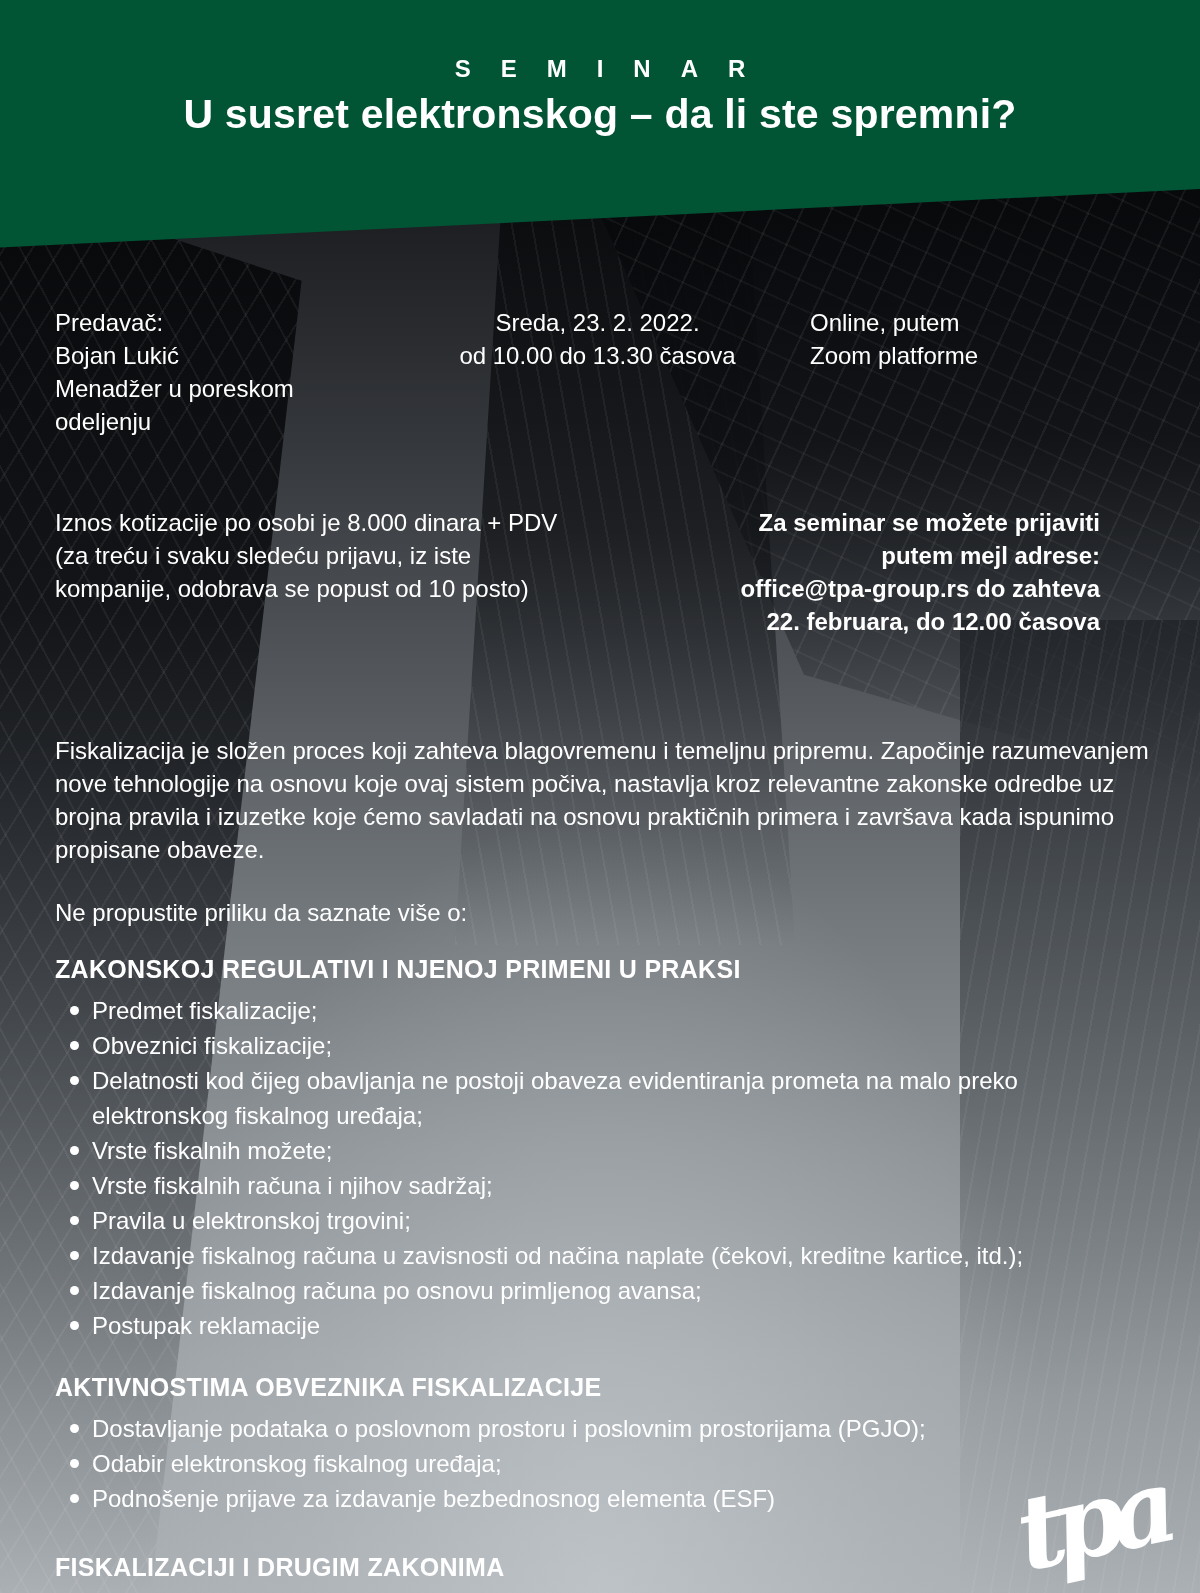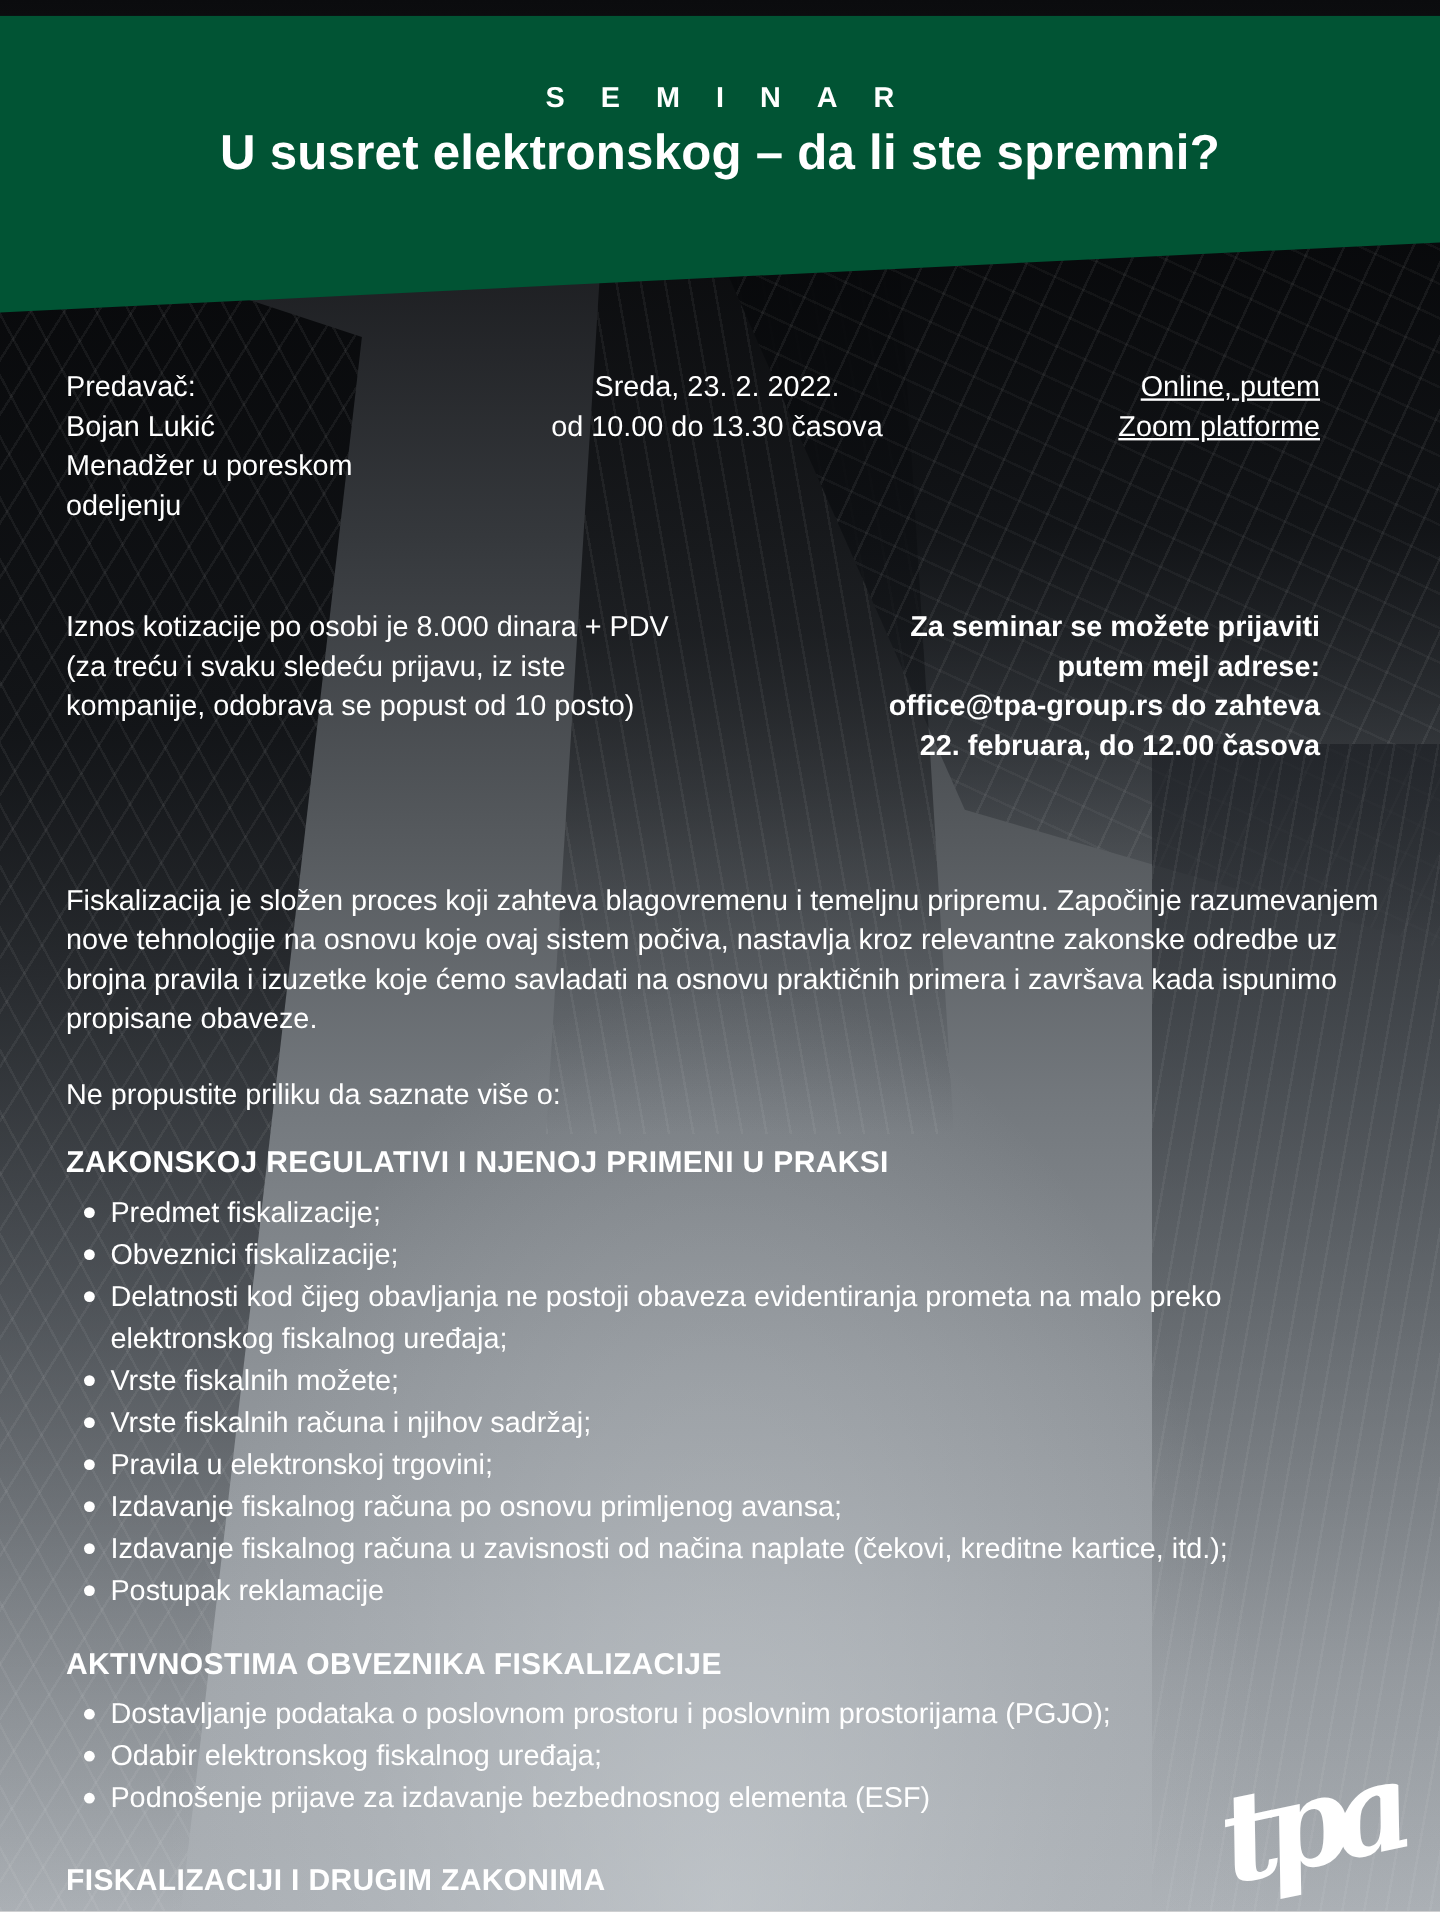--- a/index.html
+++ b/index.html
@@ -51,7 +51,7 @@
   }
   
   .green-band {
-    position:absolute; top:13px; left:0; width:1200px; height:250px;
+    position:absolute; top:0; left:0; width:1200px; height:250px;
     background:var(--header_green,#015434);
     clip-path:polygon(0 0,100% 0,100% 75.6%,0 99%);
     text-align:center;

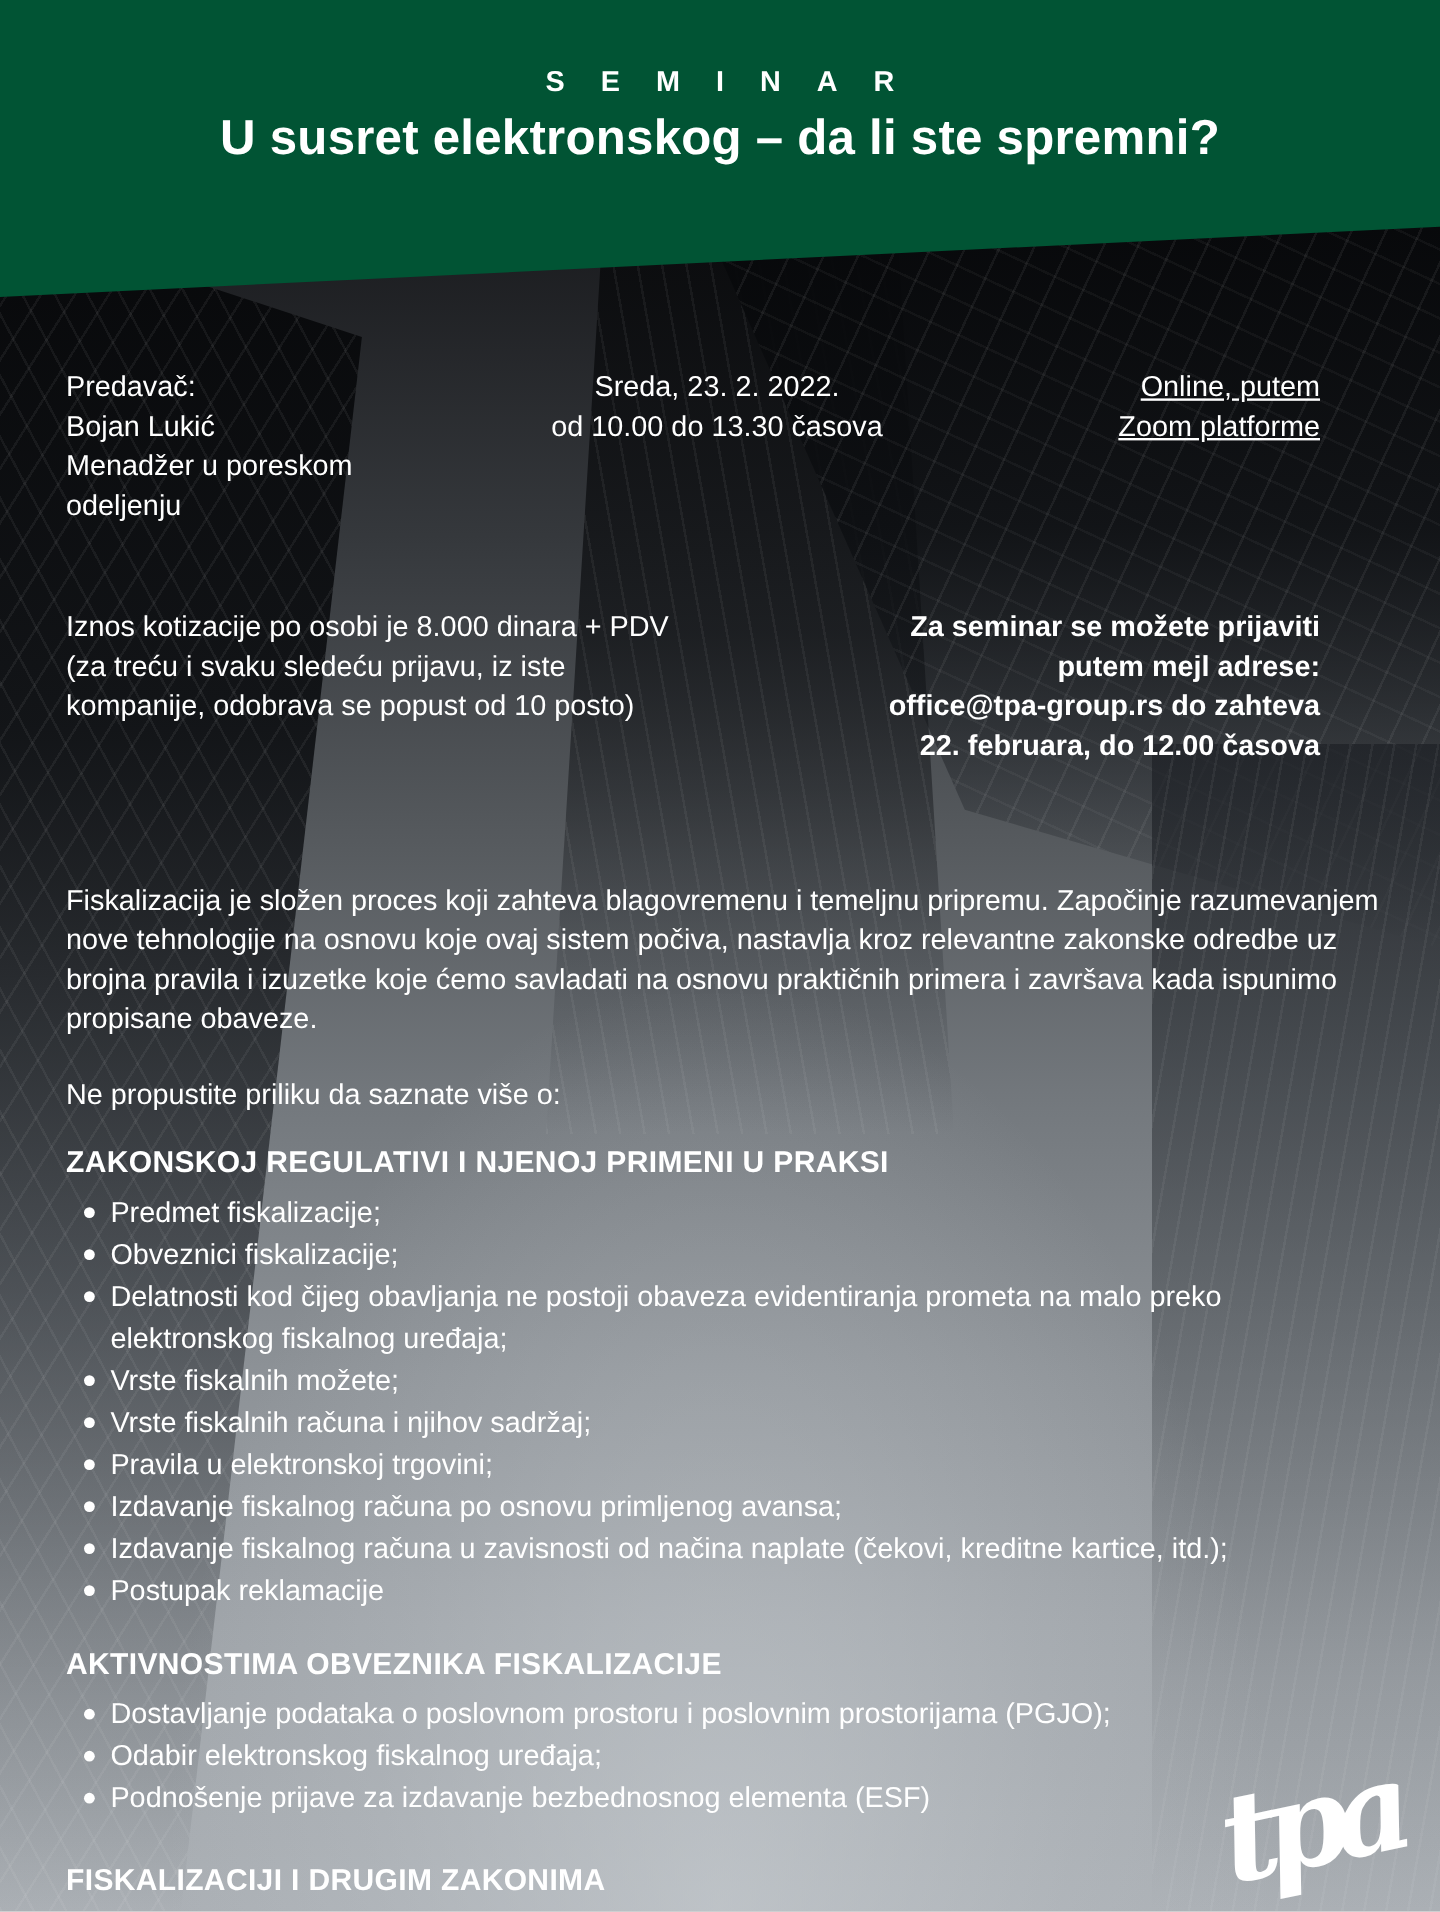--- a/index.html
+++ b/index.html
@@ -67,7 +67,7 @@
           font-size:24px; line-height:33px; }
   .row1 .col-left  { width:330px; }
   .row1 .col-mid   { width:420px; text-align:center; }
-  .row1 .col-right { width:290px; text-align:right;text-decoration:underline; }
+  .row1 .col-right { width:290px; text-align:left; }
   .row2 { display:flex; justify-content:space-between; margin-top:68px;
           font-size:24px; line-height:33px; }
   .row2 .col-left  { width:590px; }

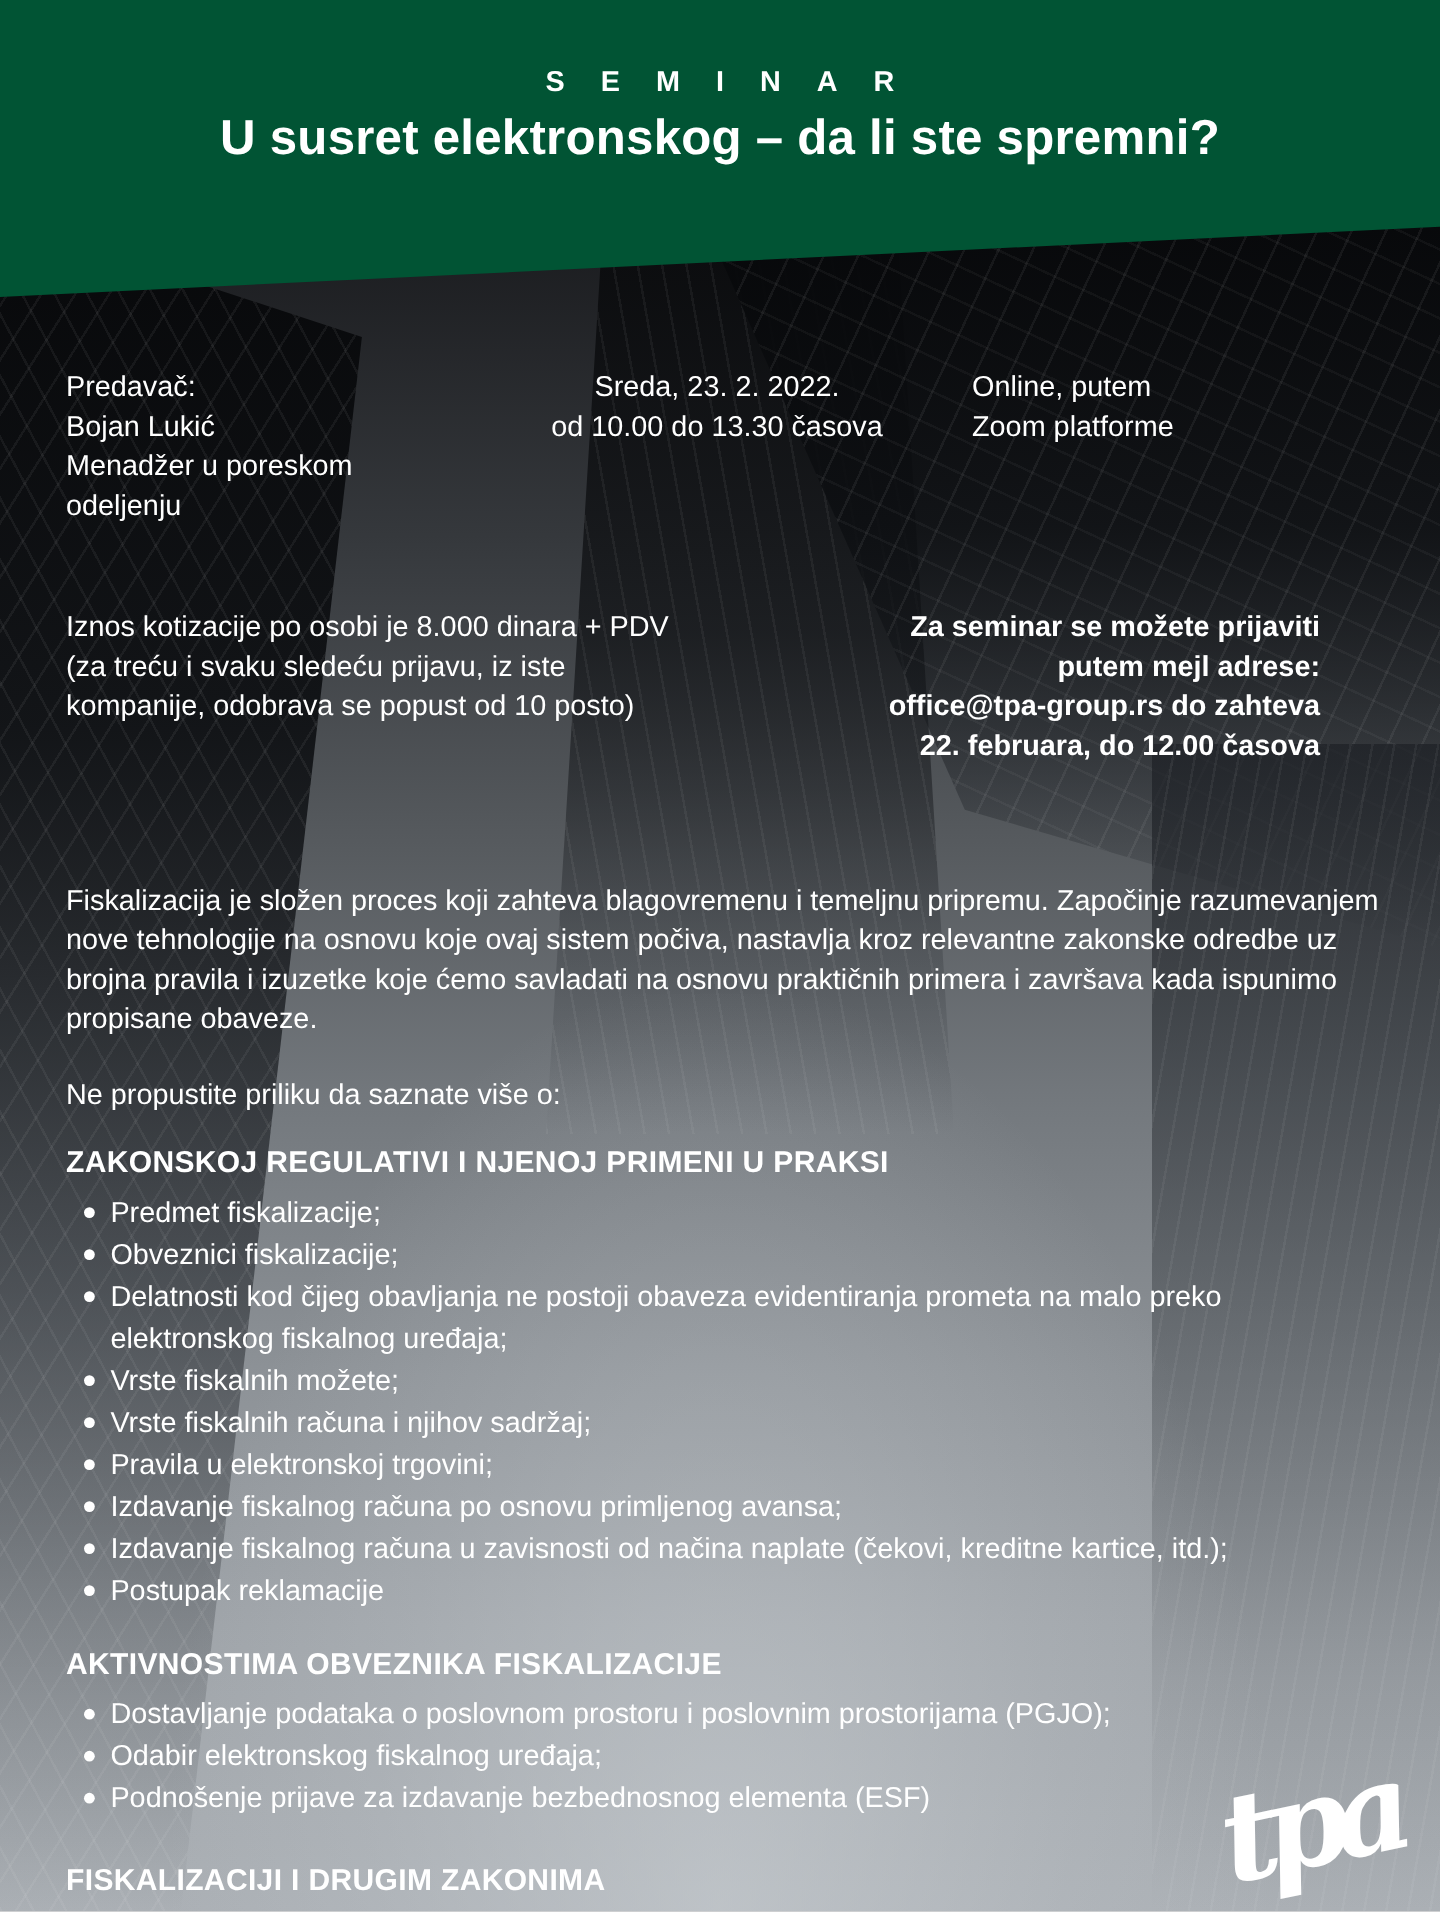--- a/index.html
+++ b/index.html
@@ -158,8 +158,8 @@
           <li>Vrste fiskalnih možete;</li>
           <li>Vrste fiskalnih računa i njihov sadržaj;</li>
           <li>Pravila u elektronskoj trgovini;</li>
+          <li>Izdavanje fiskalnog računa u zavisnosti od načina naplate (čekovi, kreditne kartice, itd.);</li>
           <li>Izdavanje fiskalnog računa po osnovu primljenog avansa;</li>
-          <li>Izdavanje fiskalnog računa u zavisnosti od načina naplate (čekovi, kreditne kartice, itd.);</li>
           <li>Postupak reklamacije</li>
         </ul>
       </div>

